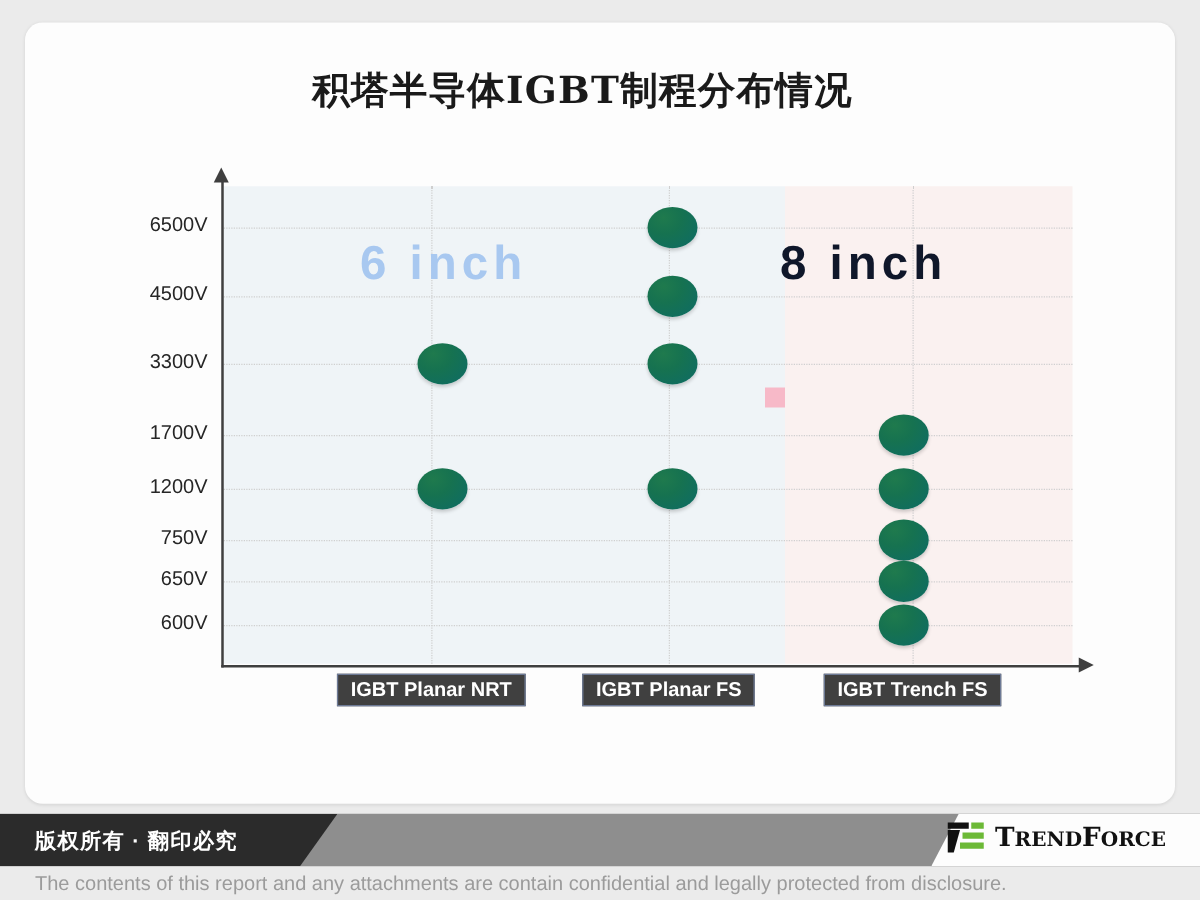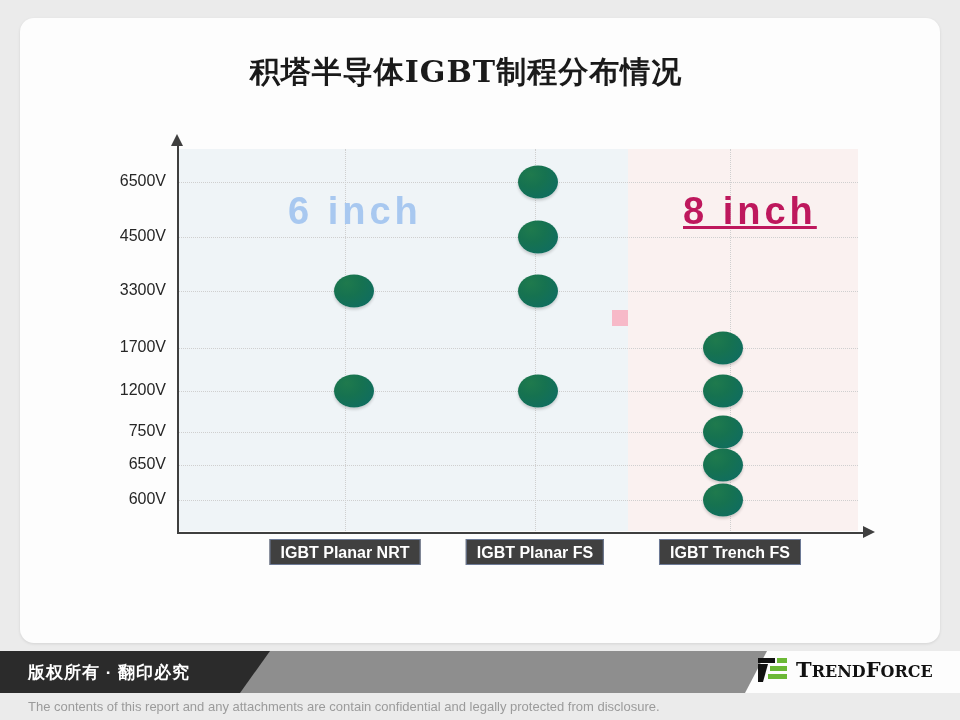--- a/index.html
+++ b/index.html
@@ -195,10 +195,9 @@
     color: #a8c8f0;
   }
   #label-8inch {
-    left: 663px;
+    left: 604px;
     top: 172px;
-    color: #be185d;
-    text-decoration: underline;
+    color: #0f172a;
   }
 
   

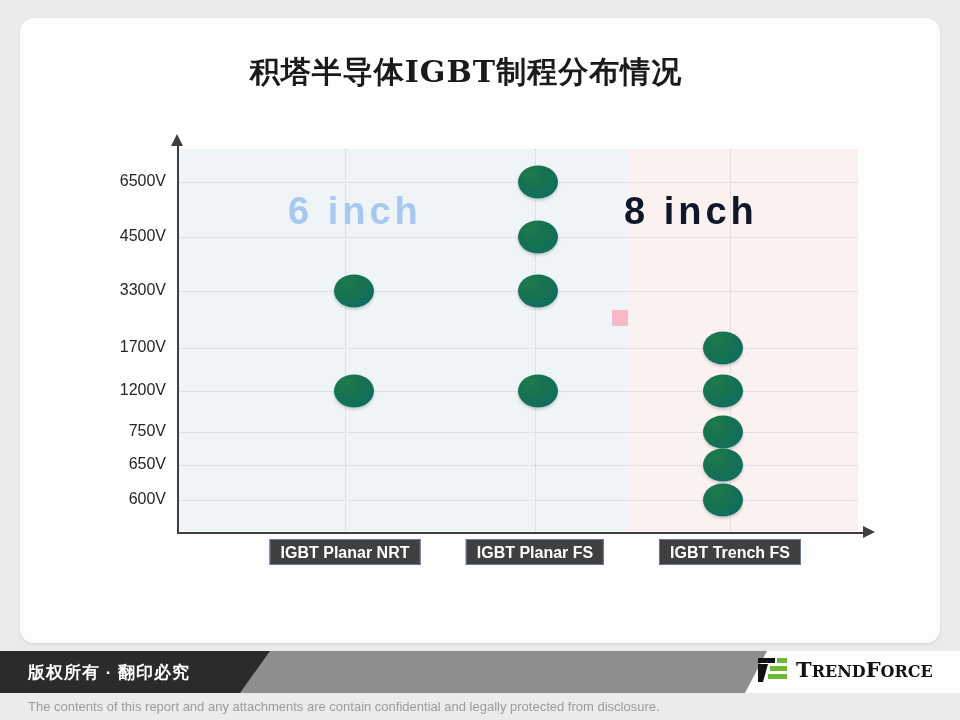--- a/index.html
+++ b/index.html
@@ -320,7 +320,7 @@
     position: absolute;
     left: 28px;
     top: 699px;
-    font-size: 13px;
+    font-size: 16px;
     color: #9b9b9b;
     white-space: nowrap;
   }

